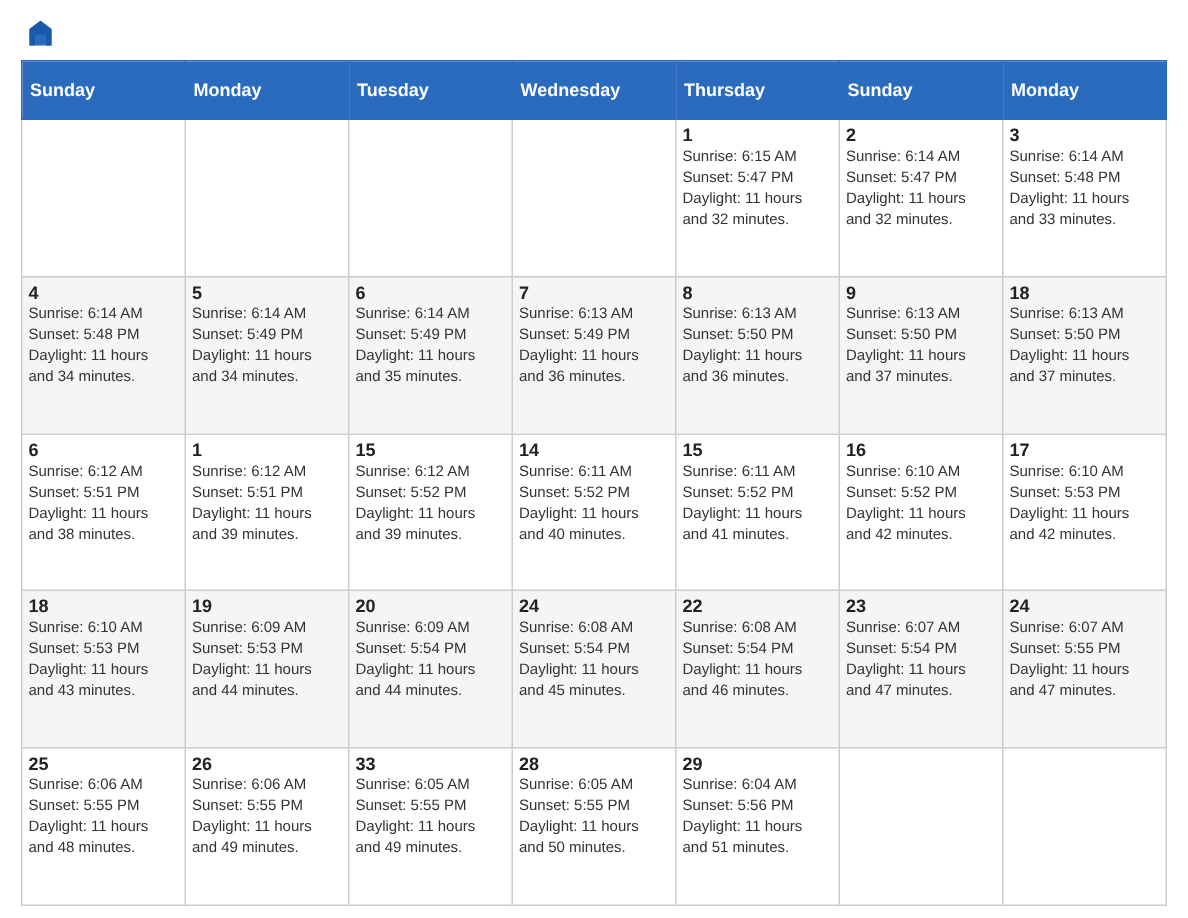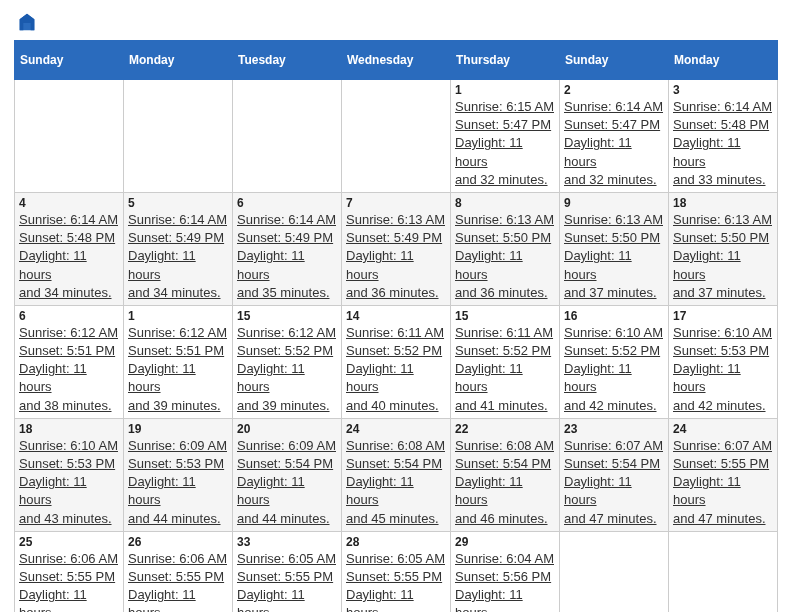--- a/index.html
+++ b/index.html
@@ -98,10 +98,9 @@
       margin-bottom: 1px;
     }
     .day-info {
-      font-size: 13px;
+      font-size: 10px;
       color: #333;
       line-height: 1.4;
-      text-decoration: underline;
     }
     .empty-cell {
       background: #fff !important;

